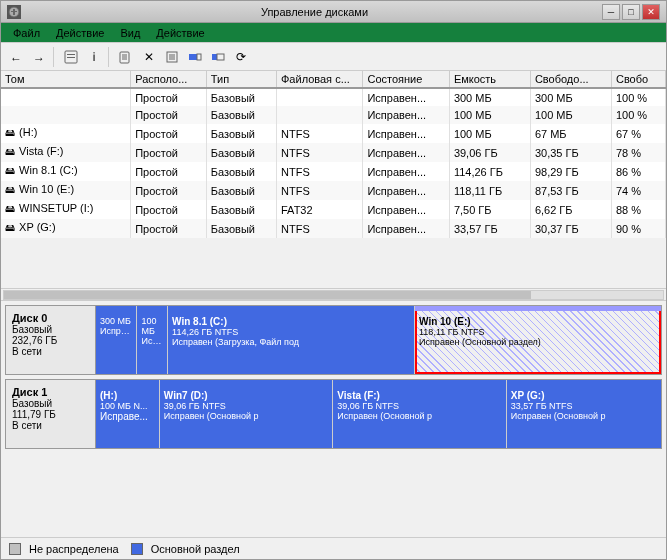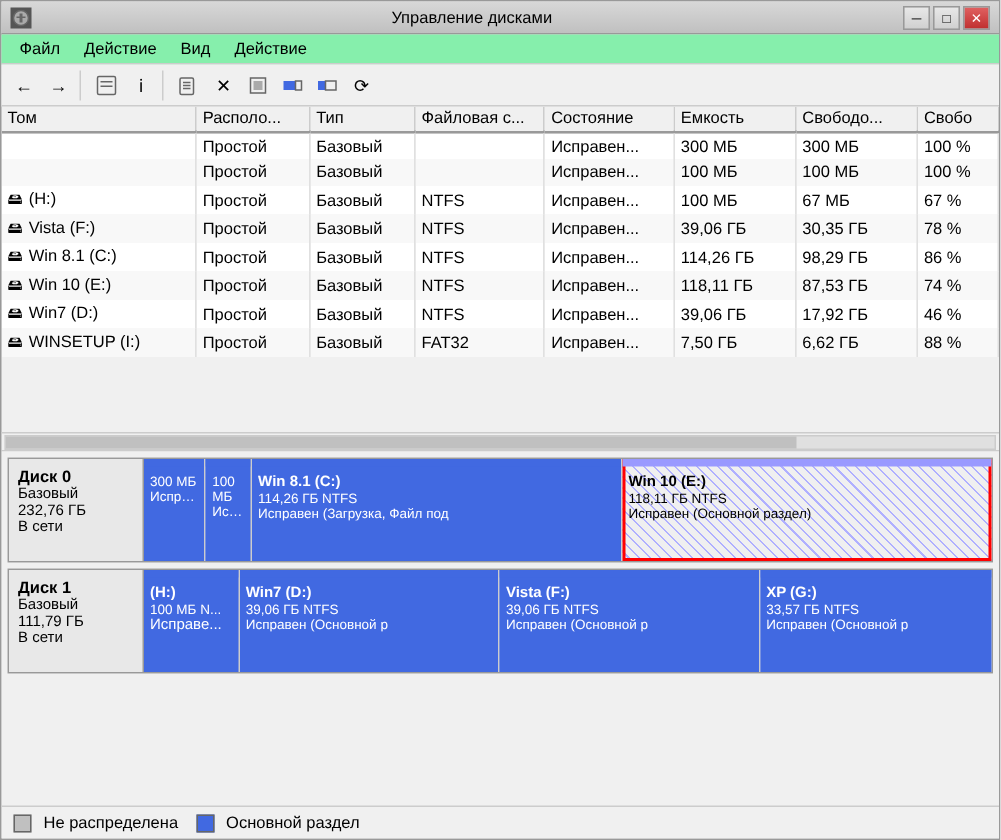--- a/index.html
+++ b/index.html
@@ -14,7 +14,7 @@
     .title-btn { width: 18px; height: 16px; border: 1px solid #999; background: linear-gradient(to bottom, #e8e8e8, #d0d0d0); display: flex; align-items: center; justify-content: center; font-size: 9px; cursor: pointer; }
     .title-btn.close { background: linear-gradient(to bottom, #e06060, #c03030); color: white; }
 
-    .menu-bar { height: 20px; display: flex; align-items: center; padding: 0 4px; border-bottom: 1px solid #ccc; background: #86efac; }
+    .menu-bar { height: 20px; display: flex; align-items: center; padding: 0 4px; border-bottom: 1px solid #ccc; background: #15803d; }
     .menu-item { padding: 2px 8px; font-size: 11px; cursor: pointer; }
 
     .toolbar { height: 28px; display: flex; align-items: center; padding: 2px 4px; border-bottom: 1px solid #ccc; background: #f0f0f0; gap: 1px; }

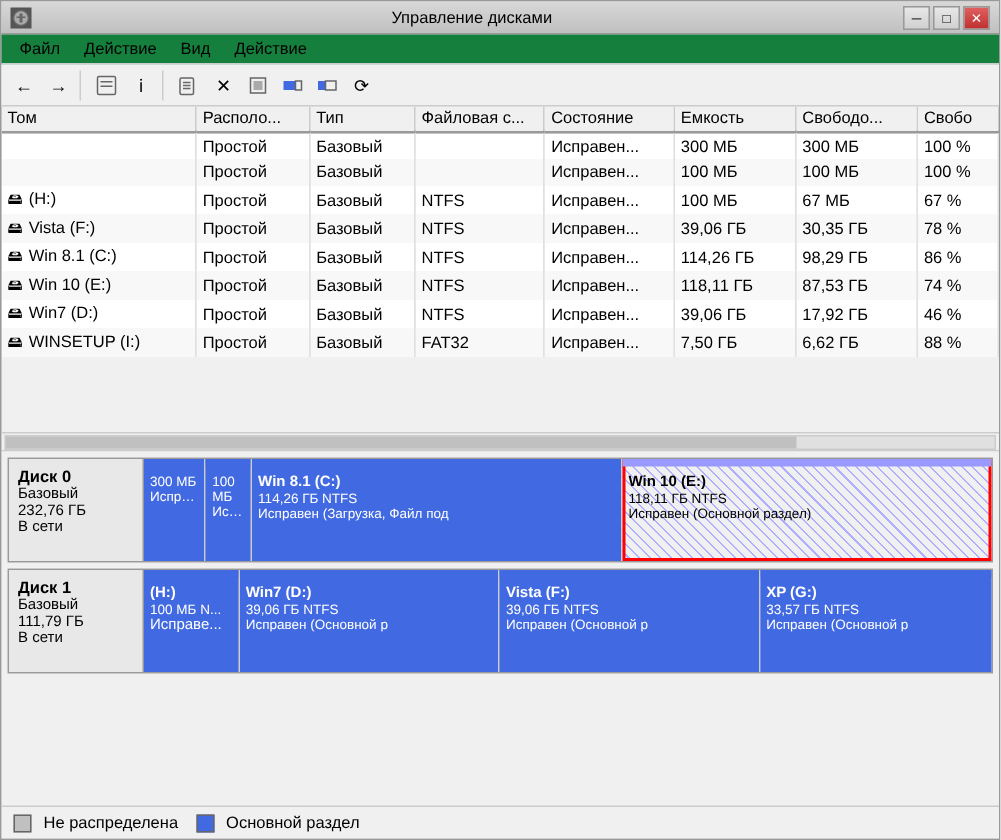--- a/index.html
+++ b/index.html
@@ -209,16 +209,6 @@
                 <td>74 %</td>
               </tr>
               <tr>
-                <td><span style="margin-right: 4px; font-size: 10px;">🖴</span>Win7 (D:)</td>
-                <td>Простой</td>
-                <td>Базовый</td>
-                <td>NTFS</td>
-                <td>Исправен...</td>
-                <td>39,06 ГБ</td>
-                <td>17,92 ГБ</td>
-                <td>46 %</td>
-              </tr>
-              <tr>
                 <td><span style="margin-right: 4px; font-size: 10px;">🖴</span>WINSETUP (I:)</td>
                 <td>Простой</td>
                 <td>Базовый</td>

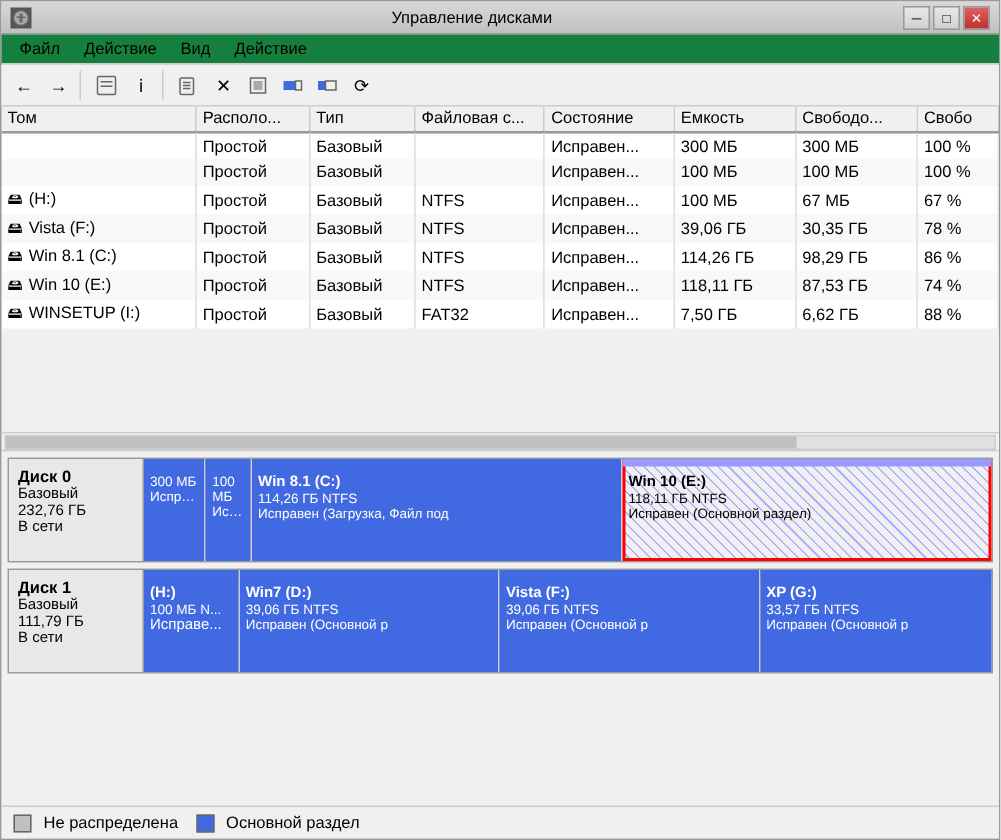--- a/index.html
+++ b/index.html
@@ -218,6 +218,16 @@
                 <td>6,62 ГБ</td>
                 <td>88 %</td>
               </tr>
+              <tr>
+                <td><span style="margin-right: 4px; font-size: 10px;">🖴</span>XP (G:)</td>
+                <td>Простой</td>
+                <td>Базовый</td>
+                <td>NTFS</td>
+                <td>Исправен...</td>
+                <td>33,57 ГБ</td>
+                <td>30,37 ГБ</td>
+                <td>90 %</td>
+              </tr>
             </tbody>
         </table>
       </div>

